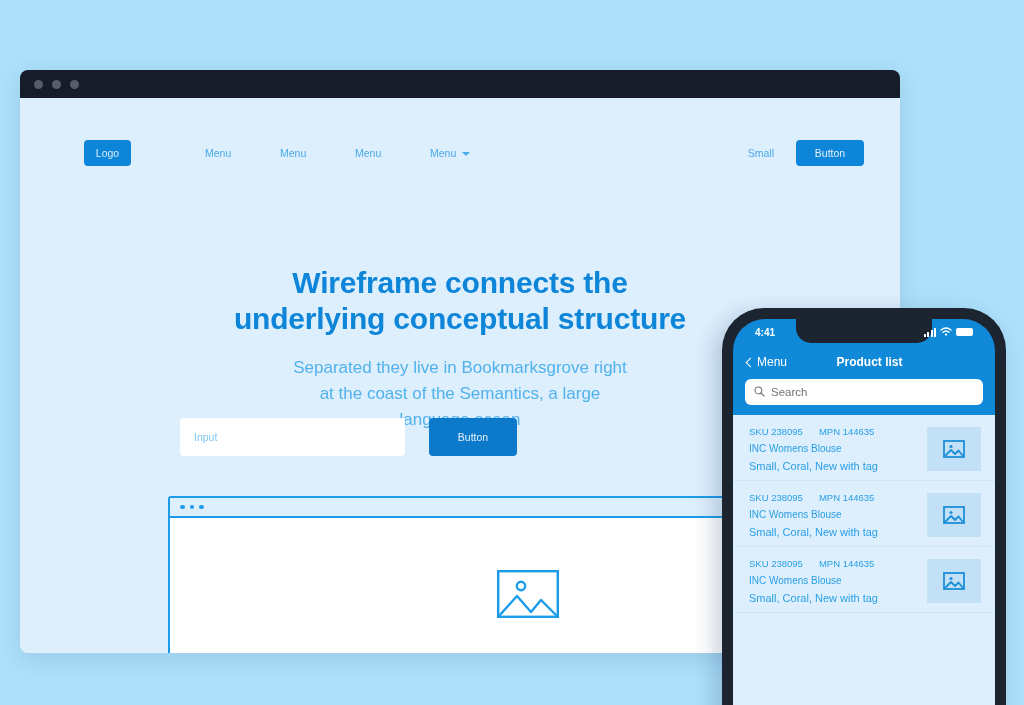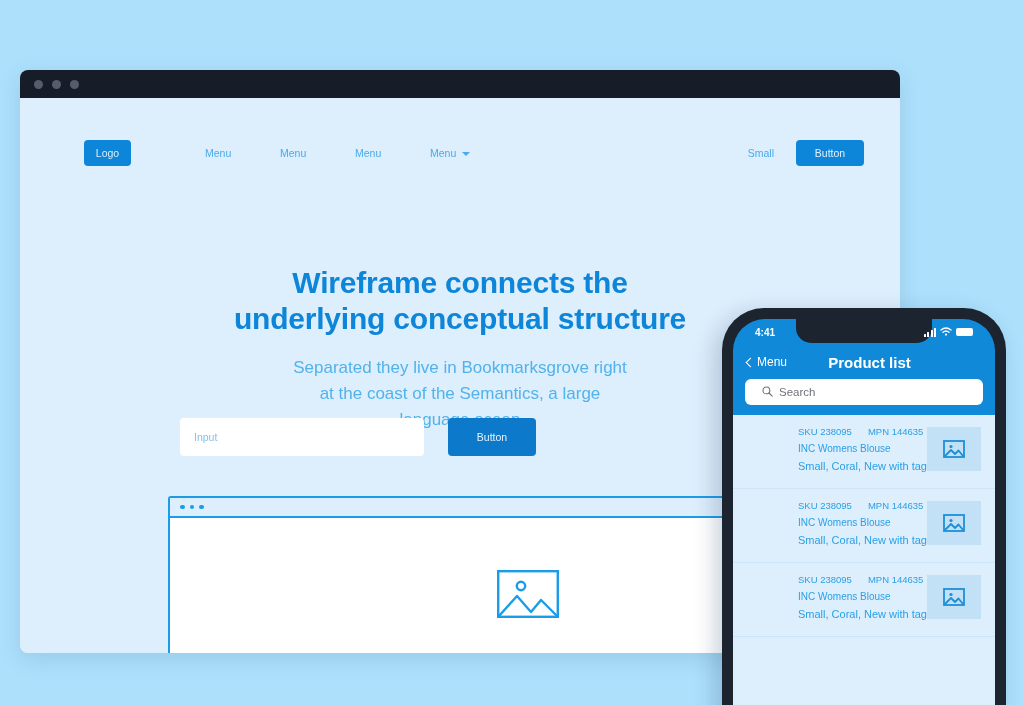--- a/index.html
+++ b/index.html
@@ -250,7 +250,7 @@
     left: 11px; right: 0;
     text-align: center;
     color: #fff;
-    font-size: 15px;
+    font-size: 12px;
     font-weight: bold;
     pointer-events: none;
   }

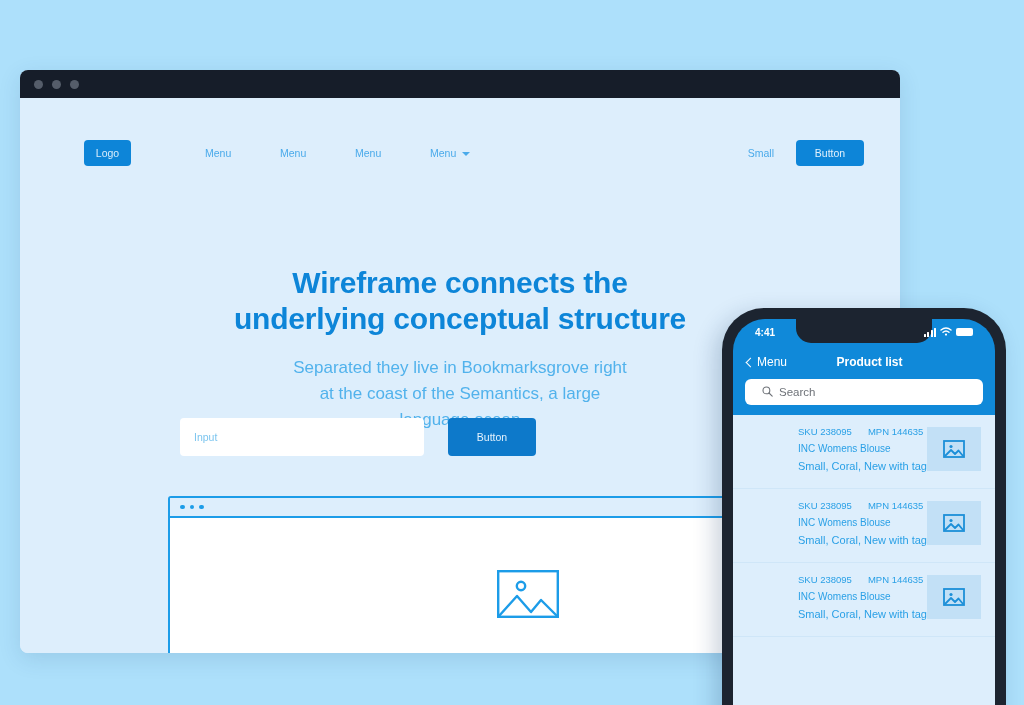--- a/index.html
+++ b/index.html
@@ -263,7 +263,7 @@
     display: flex;
     align-items: center;
     gap: 6px;
-    padding: 0 17px;
+    padding: 0 9px;
     color: #6e7278;
     font-size: 11.5px;
     cursor: text;

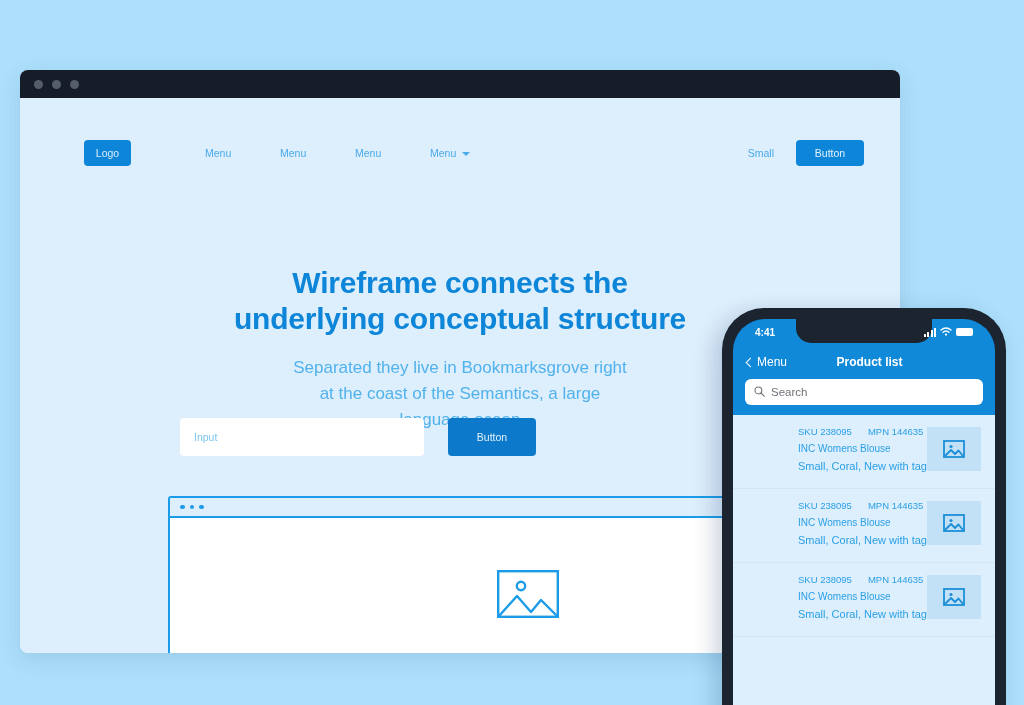--- a/index.html
+++ b/index.html
@@ -123,7 +123,7 @@
     align-items: center;
   }
   .field {
-    width: 244px; height: 38px;
+    width: 225px; height: 38px;
     background: #ffffff;
     border-radius: 4px;
     display: flex;

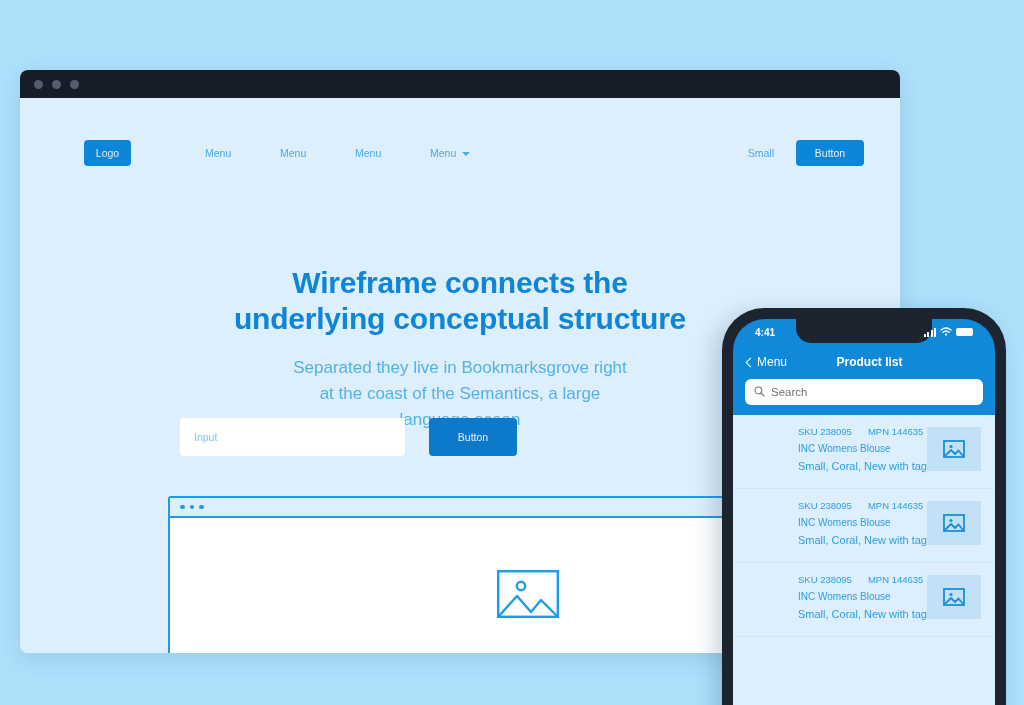--- a/index.html
+++ b/index.html
@@ -273,8 +273,8 @@
   .product-row {
     display: flex;
     align-items: center;
-    justify-content: flex-end;
-    padding: 11px 14px 16px 16px;
+    justify-content: space-between;
+    padding: 11px 14px 8px 16px;
     border-bottom: 1px solid #cfe6f8;
   }
   .product-info { display: flex; flex-direction: column; gap: 6px; }

